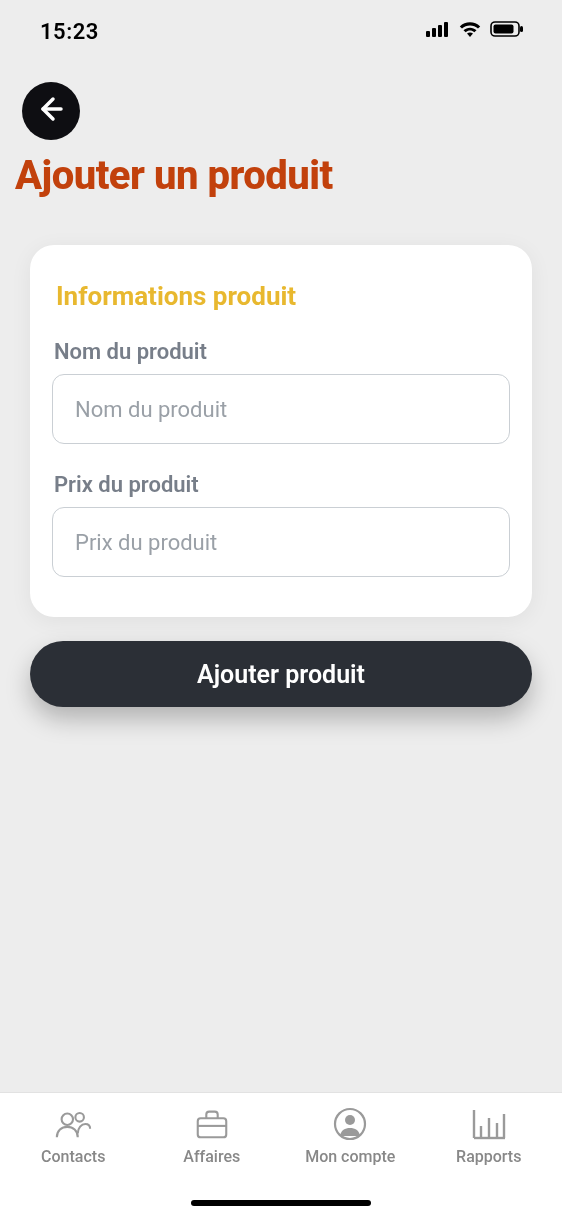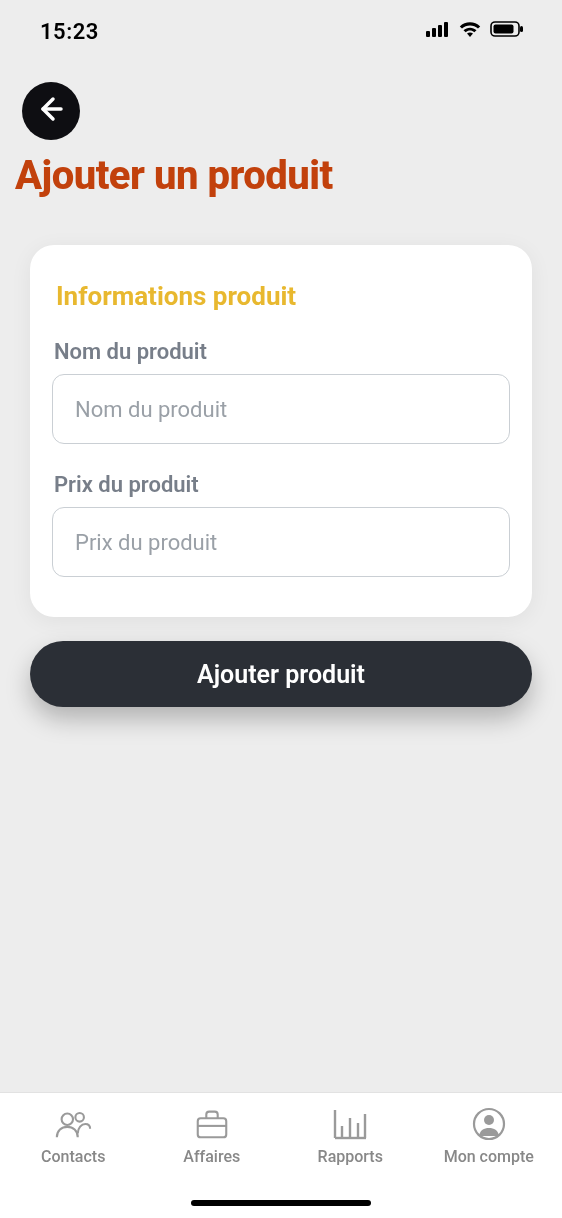--- a/index.html
+++ b/index.html
@@ -120,6 +120,17 @@
 
   <div class="tabitem">
     <span class="tab-icon">
+      <svg width="34" height="34" viewBox="0 0 34 34" fill="none" stroke="#9a9a9a" stroke-width="2.2">
+          <circle cx="17" cy="17" r="15"></circle>
+          <circle cx="17" cy="13" r="5" fill="#9a9a9a" stroke="none"></circle>
+          <path d="M7 29 C8 23 12 21 17 21 C22 21 26 23 27 29" fill="#9a9a9a" stroke="none"></path>
+        </svg>
+    </span>
+    <span class="tab-label">Mon compte</span>
+  </div>
+
+  <div class="tabitem">
+    <span class="tab-icon">
       <svg width="36" height="32" viewBox="0 0 36 32" fill="none" stroke="#9a9a9a" stroke-width="2.4">
           <line x1="3" y1="30" x2="3" y2="2"></line>
           <line x1="3" y1="30" x2="34" y2="30"></line>
@@ -131,17 +142,6 @@
     </span>
     <span class="tab-label">Rapports</span>
   </div>
-
-  <div class="tabitem">
-    <span class="tab-icon">
-      <svg width="34" height="34" viewBox="0 0 34 34" fill="none" stroke="#9a9a9a" stroke-width="2.2">
-          <circle cx="17" cy="17" r="15"></circle>
-          <circle cx="17" cy="13" r="5" fill="#9a9a9a" stroke="none"></circle>
-          <path d="M7 29 C8 23 12 21 17 21 C22 21 26 23 27 29" fill="#9a9a9a" stroke="none"></path>
-        </svg>
-    </span>
-    <span class="tab-label">Mon compte</span>
-  </div>
 </div>
 
 <div class="home-indicator"></div>

